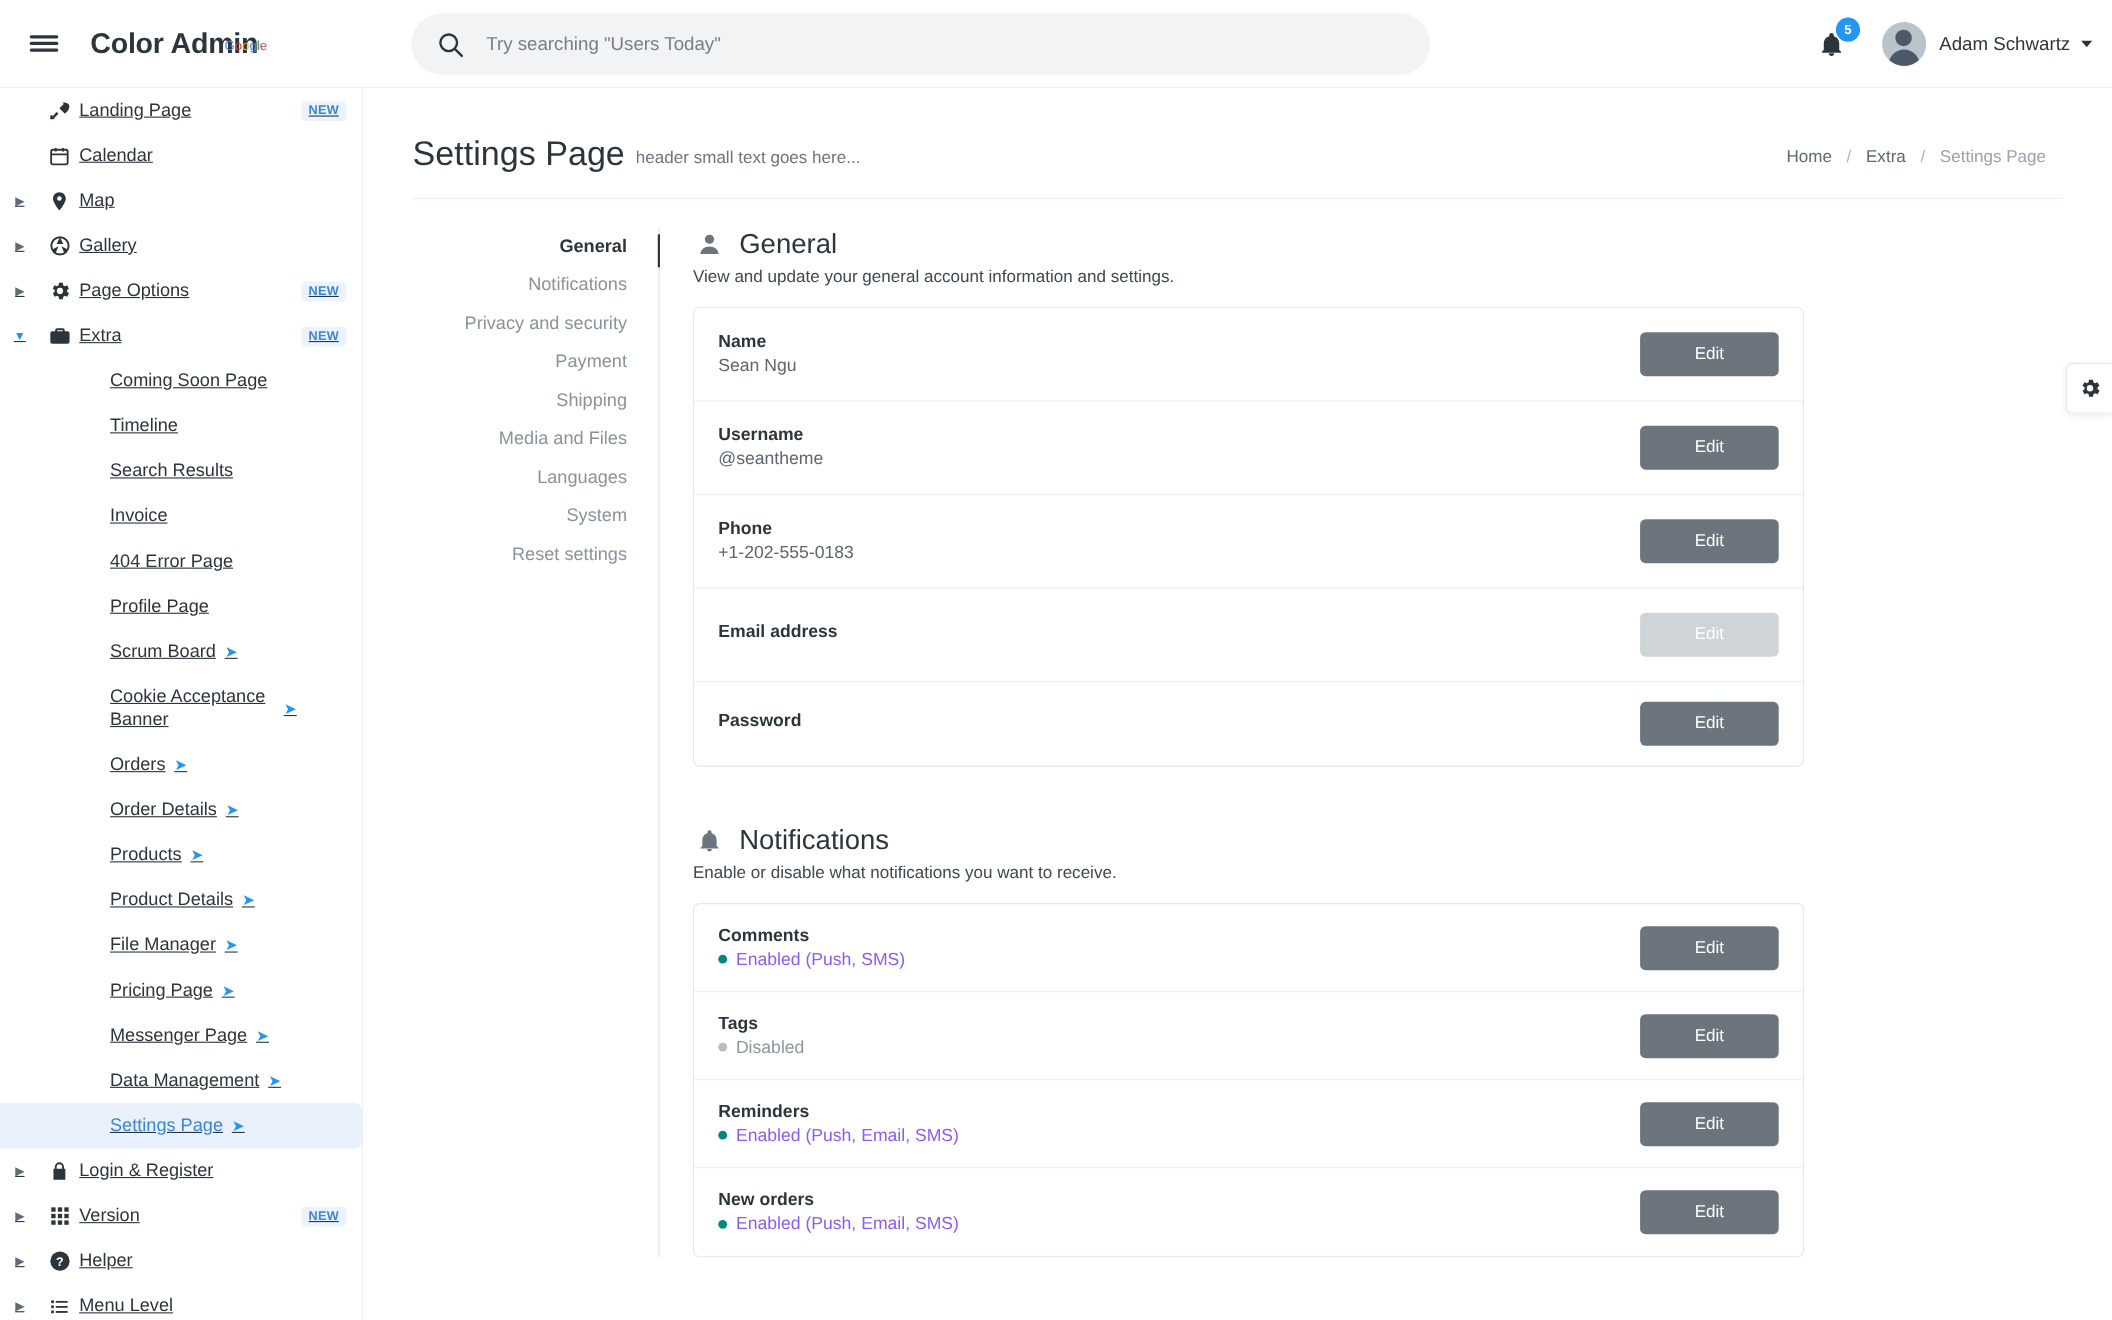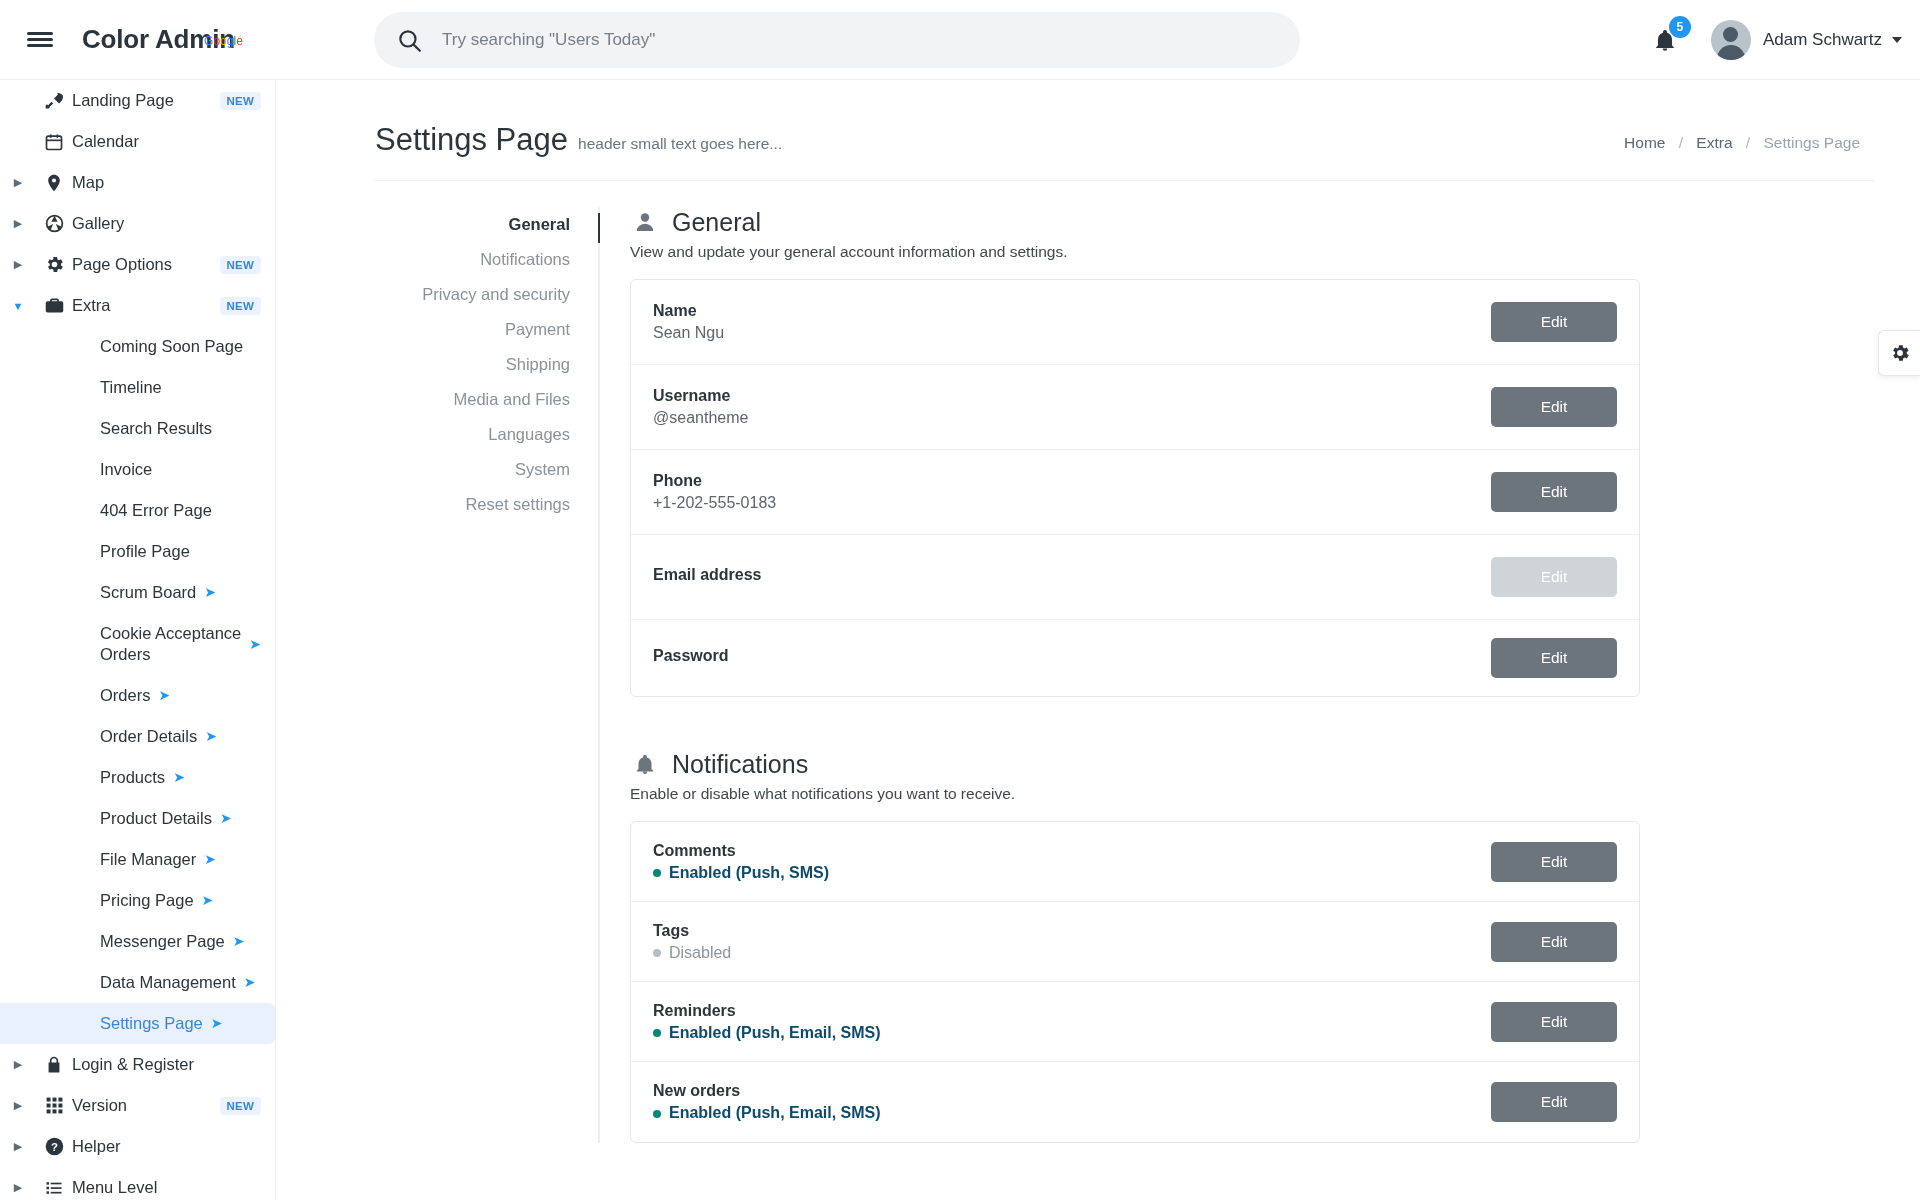--- a/index.html
+++ b/index.html
@@ -63,8 +63,8 @@
 
   
   .sidebar {
-    position: absolute; top: 80px; left: 0; width: 276px; height: 1120px;
-    background: #fff; border-right: 1px solid #eceff1; overflow: hidden;
+    position: absolute; top: 80px; left: 0; width: 330px; height: 1120px;
+    background: #fff; border-right: 1px solid #eceff1; overflow: hidden; text-decoration: underline;
   }
   .nav-item {
     display: flex; align-items: center; min-height: 41px; padding: 4px 14px 4px 0;

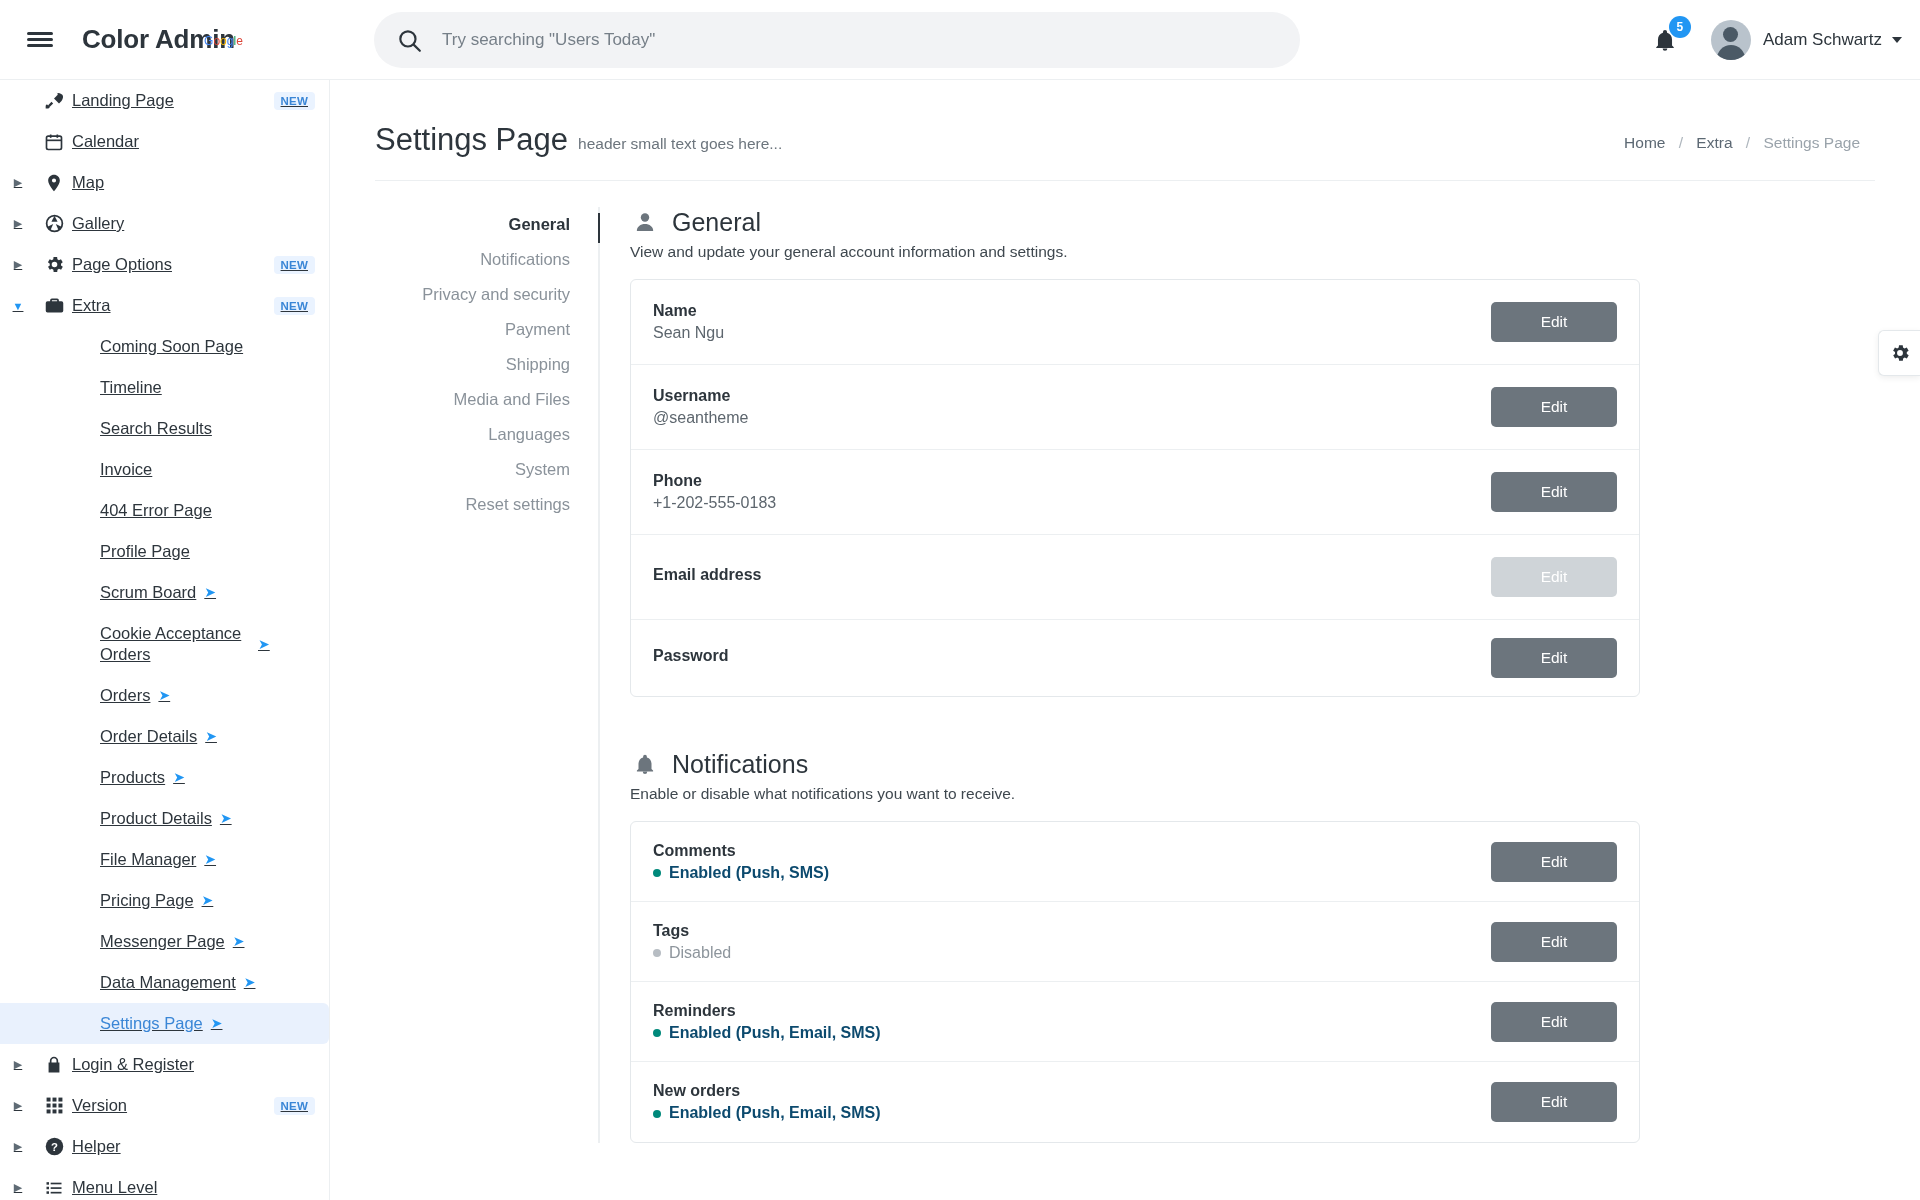--- a/index.html
+++ b/index.html
@@ -273,7 +273,7 @@
       <span class="plane">➤</span>
     </div>
   <div class="sub-item" style="min-height:62px">
-      <span style="max-width:150px">Cookie Acceptance Orders</span>
+      <span style="max-width:150px">Cookie Acceptance Banner</span>
       <span class="plane">➤</span>
     </div>
   <div class="sub-item">

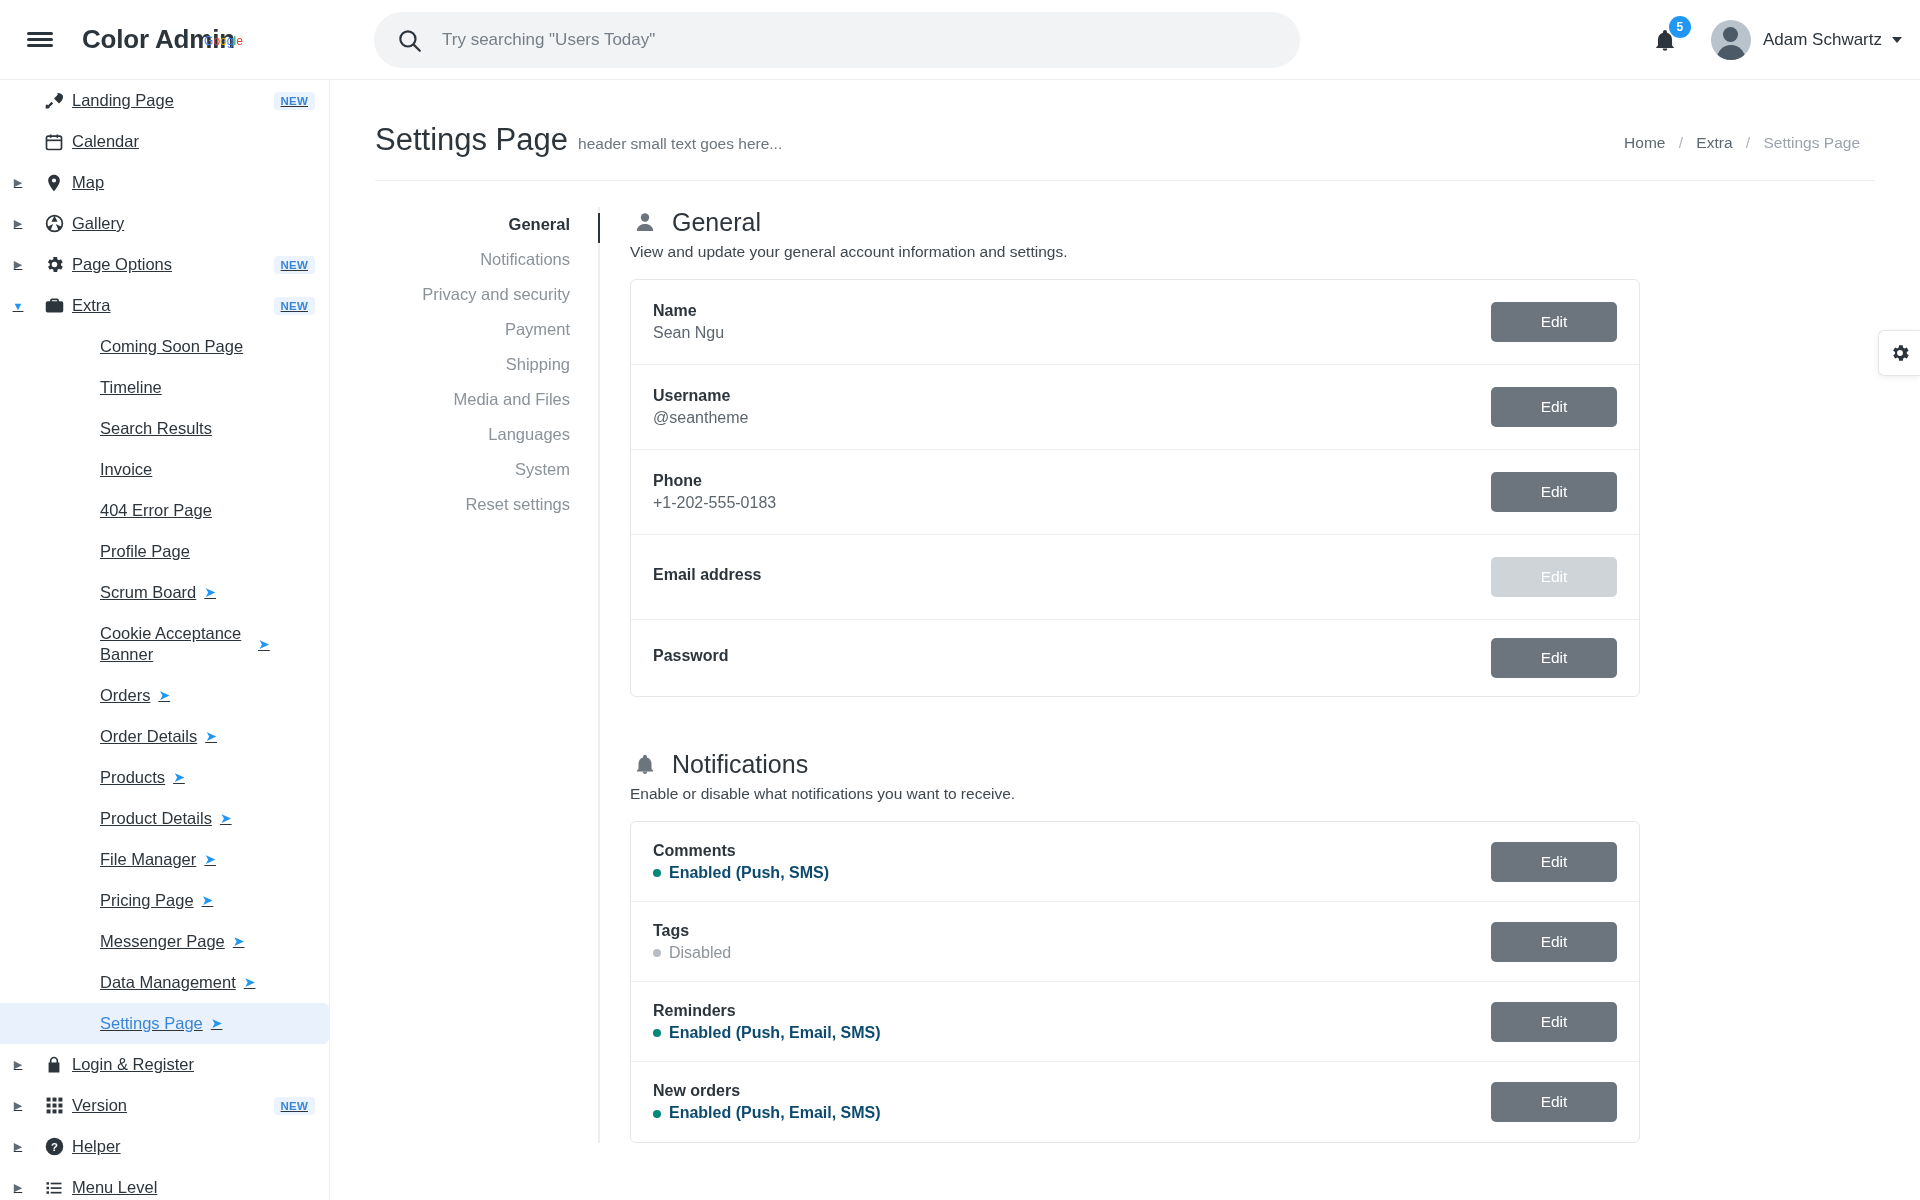--- a/index.html
+++ b/index.html
@@ -127,7 +127,7 @@
   }
   .btn-edit.disabled { background: #cfd4d8; color: #fff; cursor: default; }
   .status-dot { display: inline-block; width: 8px; height: 8px; border-radius: 50%; margin-right: 8px; vertical-align: middle; }
-  .status-text { font-size: 16px; color: #0c4a6e; font-weight: bold; }
+  .status-text { font-size: 16px; color: #8b5cf6; font-weight: normal; }
   .status-text.off { color: #8d959c; font-weight: normal; }
 
   .gear-tab {

